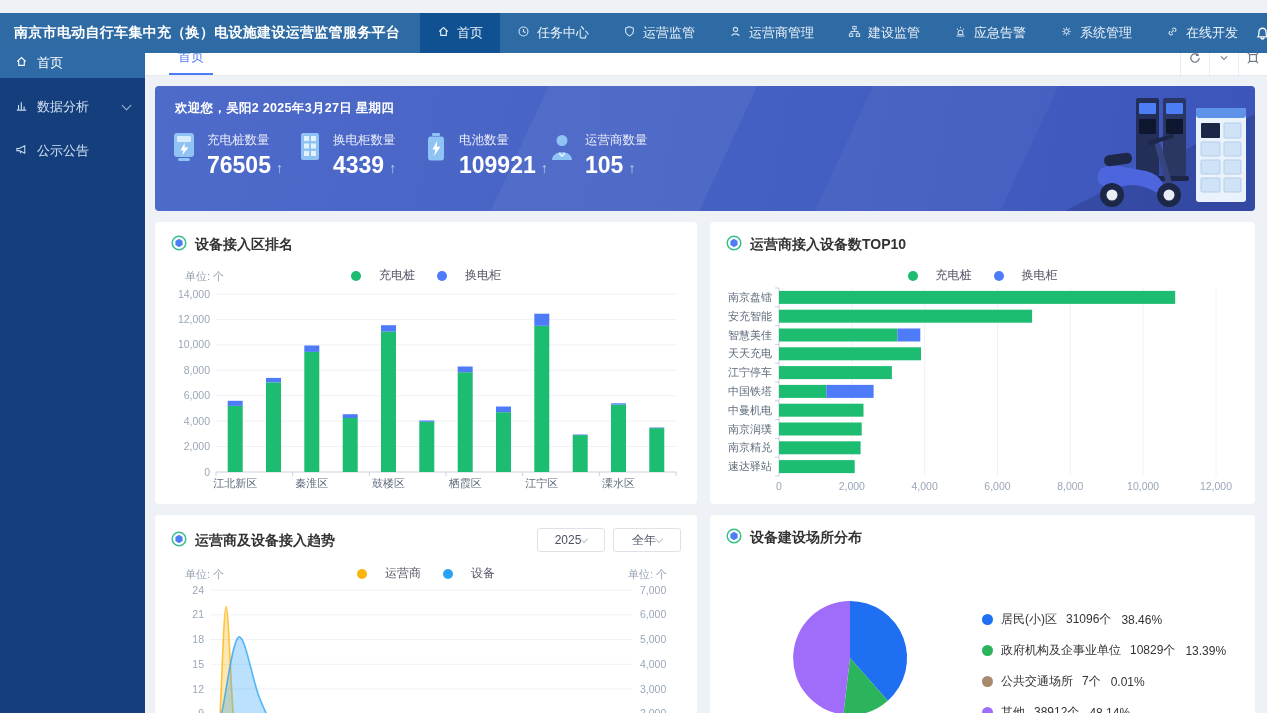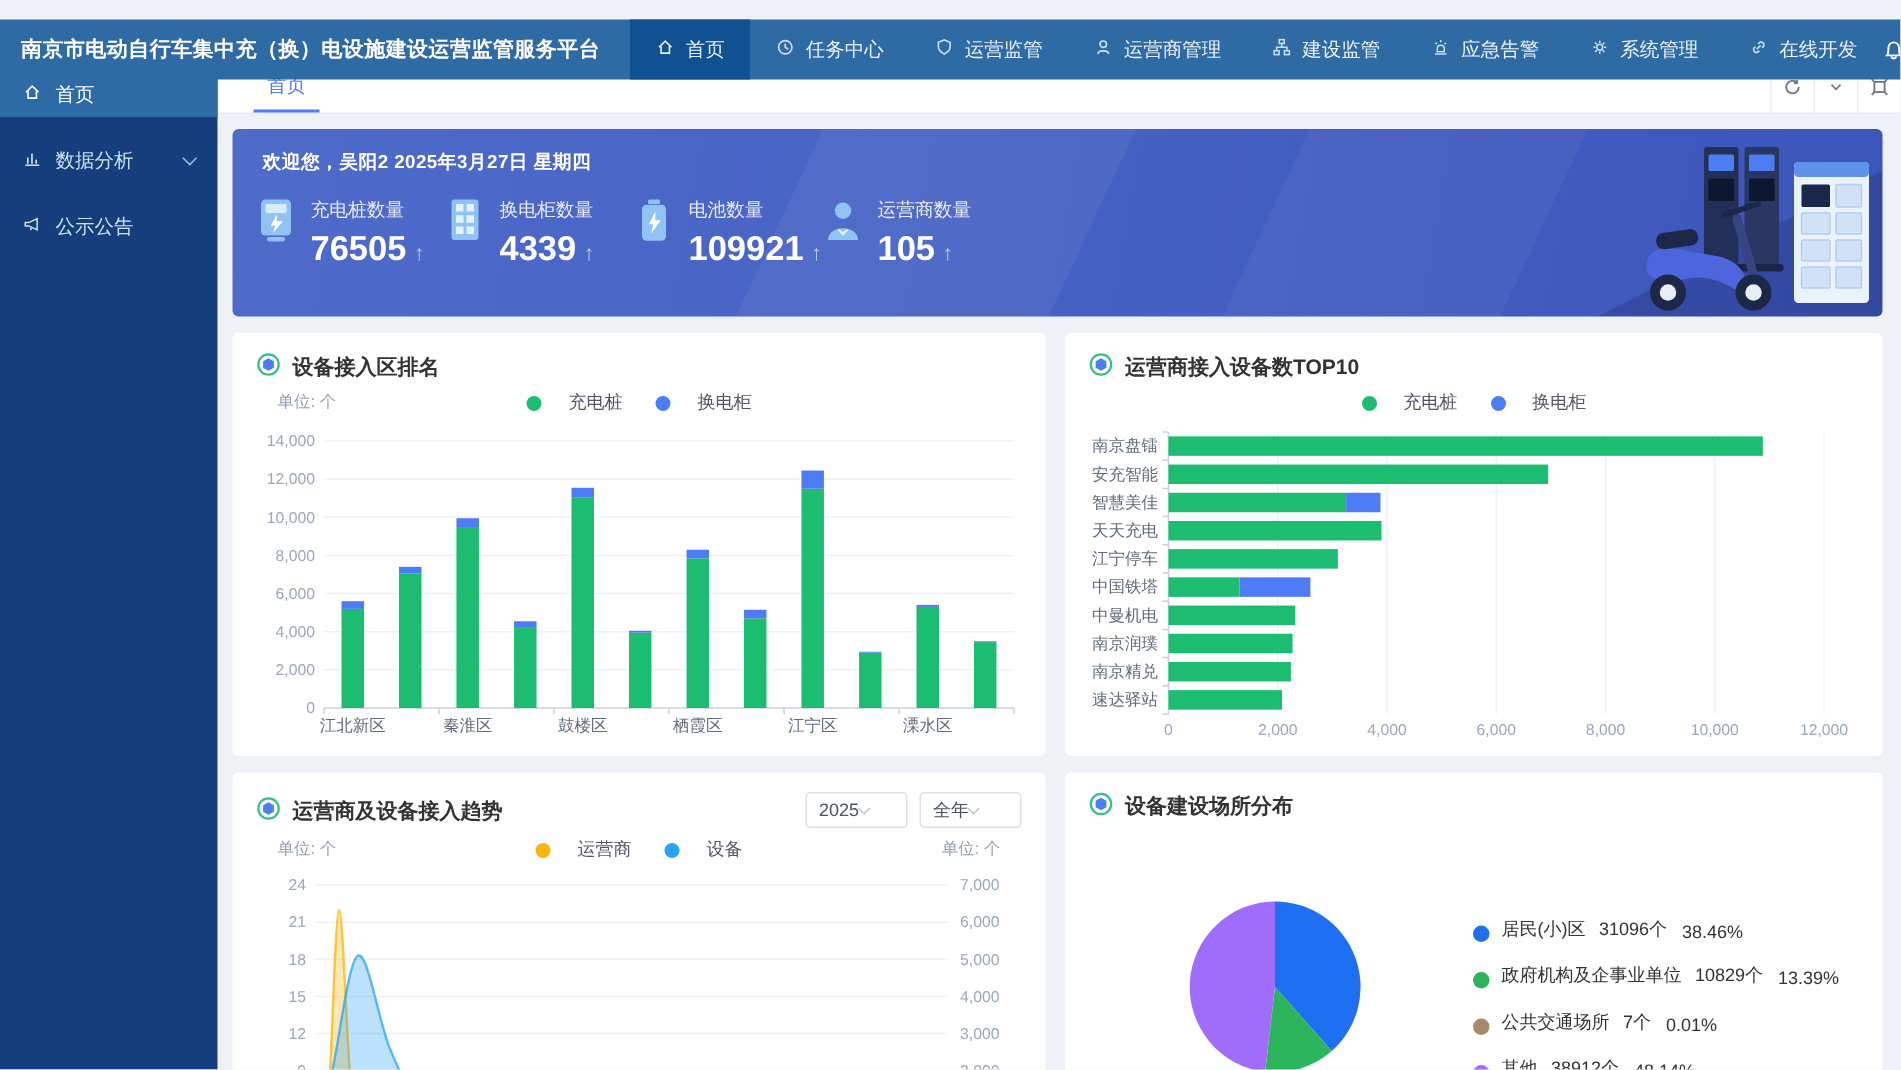--- a/index.html
+++ b/index.html
@@ -58,7 +58,7 @@
   .head-right{margin-left:auto;display:flex;gap:8px}
   .select{width:68px;height:24px;border:1px solid #dde1e8;border-radius:3px;display:flex;align-items:center;justify-content:flex-start;padding:0 8px;font-size:12px;color:#4a5260;cursor:pointer;background:#fff}
   .caret{width:6px;height:6px;border-right:1.3px solid #bfc6d1;border-bottom:1.3px solid #bfc6d1;transform:rotate(45deg);margin-top:-3px}
-  .legendbar{position:relative;height:24px;margin-top:6px;display:flex;align-items:flex-start;justify-content:center;gap:22px}
+  .legendbar{position:relative;height:24px;margin-top:6px;display:flex;align-items:flex-end;justify-content:center;gap:22px}
   .unitL{position:absolute;left:30px;font-size:11px;color:#93a0b1}
   .unitR{position:absolute;right:30px;font-size:11px;color:#93a0b1}
   .lg-item{display:flex;align-items:center;gap:18px;font-size:12px;color:#556;cursor:pointer}

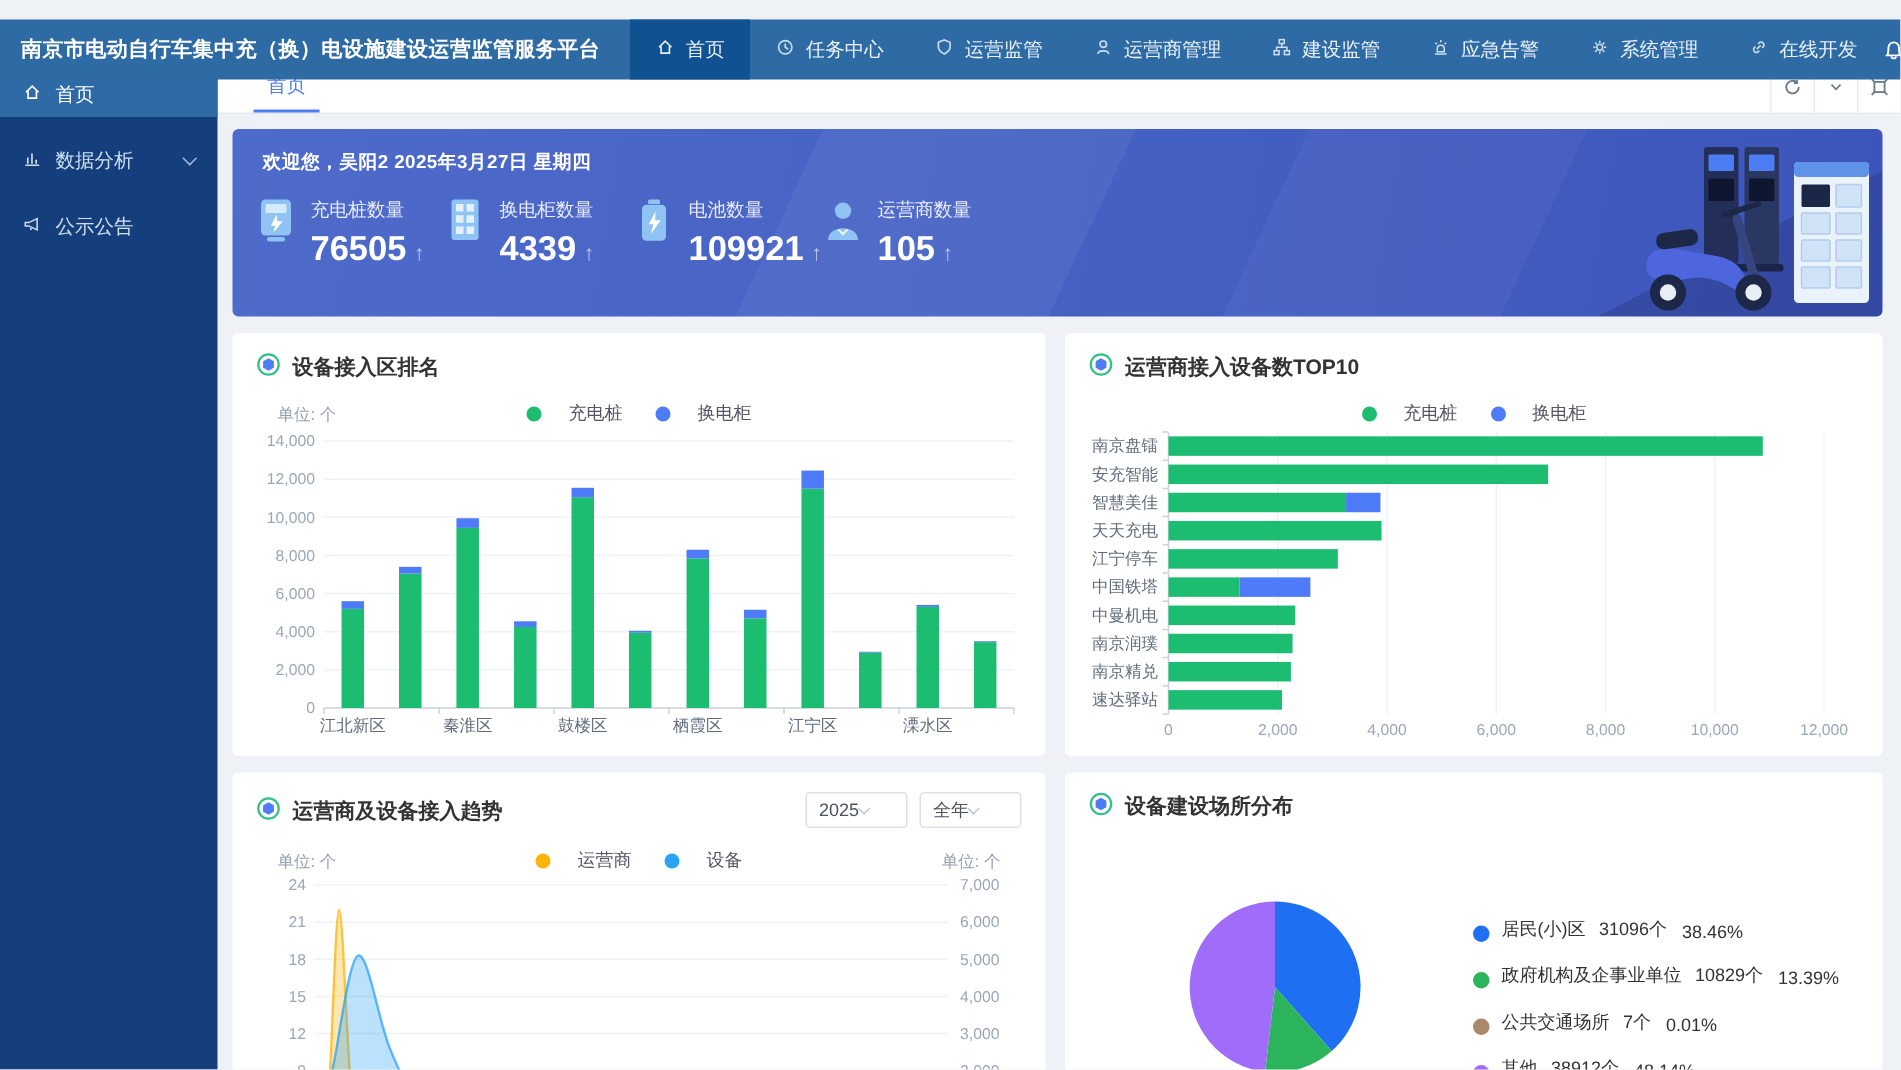--- a/index.html
+++ b/index.html
@@ -56,7 +56,7 @@
   .card-head{display:flex;align-items:center;padding:13px 16px 0}
   .c-title{display:flex;align-items:flex-end;gap:8px;font-size:14px;font-weight:bold;color:#333}
   .head-right{margin-left:auto;display:flex;gap:8px}
-  .select{width:68px;height:24px;border:1px solid #dde1e8;border-radius:3px;display:flex;align-items:center;justify-content:flex-start;padding:0 8px;font-size:12px;color:#4a5260;cursor:pointer;background:#fff}
+  .select{width:68px;height:24px;border:1px solid #dde1e8;border-radius:3px;display:flex;align-items:center;justify-content:center;padding:0 8px;font-size:12px;color:#4a5260;cursor:pointer;background:#fff}
   .caret{width:6px;height:6px;border-right:1.3px solid #bfc6d1;border-bottom:1.3px solid #bfc6d1;transform:rotate(45deg);margin-top:-3px}
   .legendbar{position:relative;height:24px;margin-top:6px;display:flex;align-items:flex-end;justify-content:center;gap:22px}
   .unitL{position:absolute;left:30px;font-size:11px;color:#93a0b1}

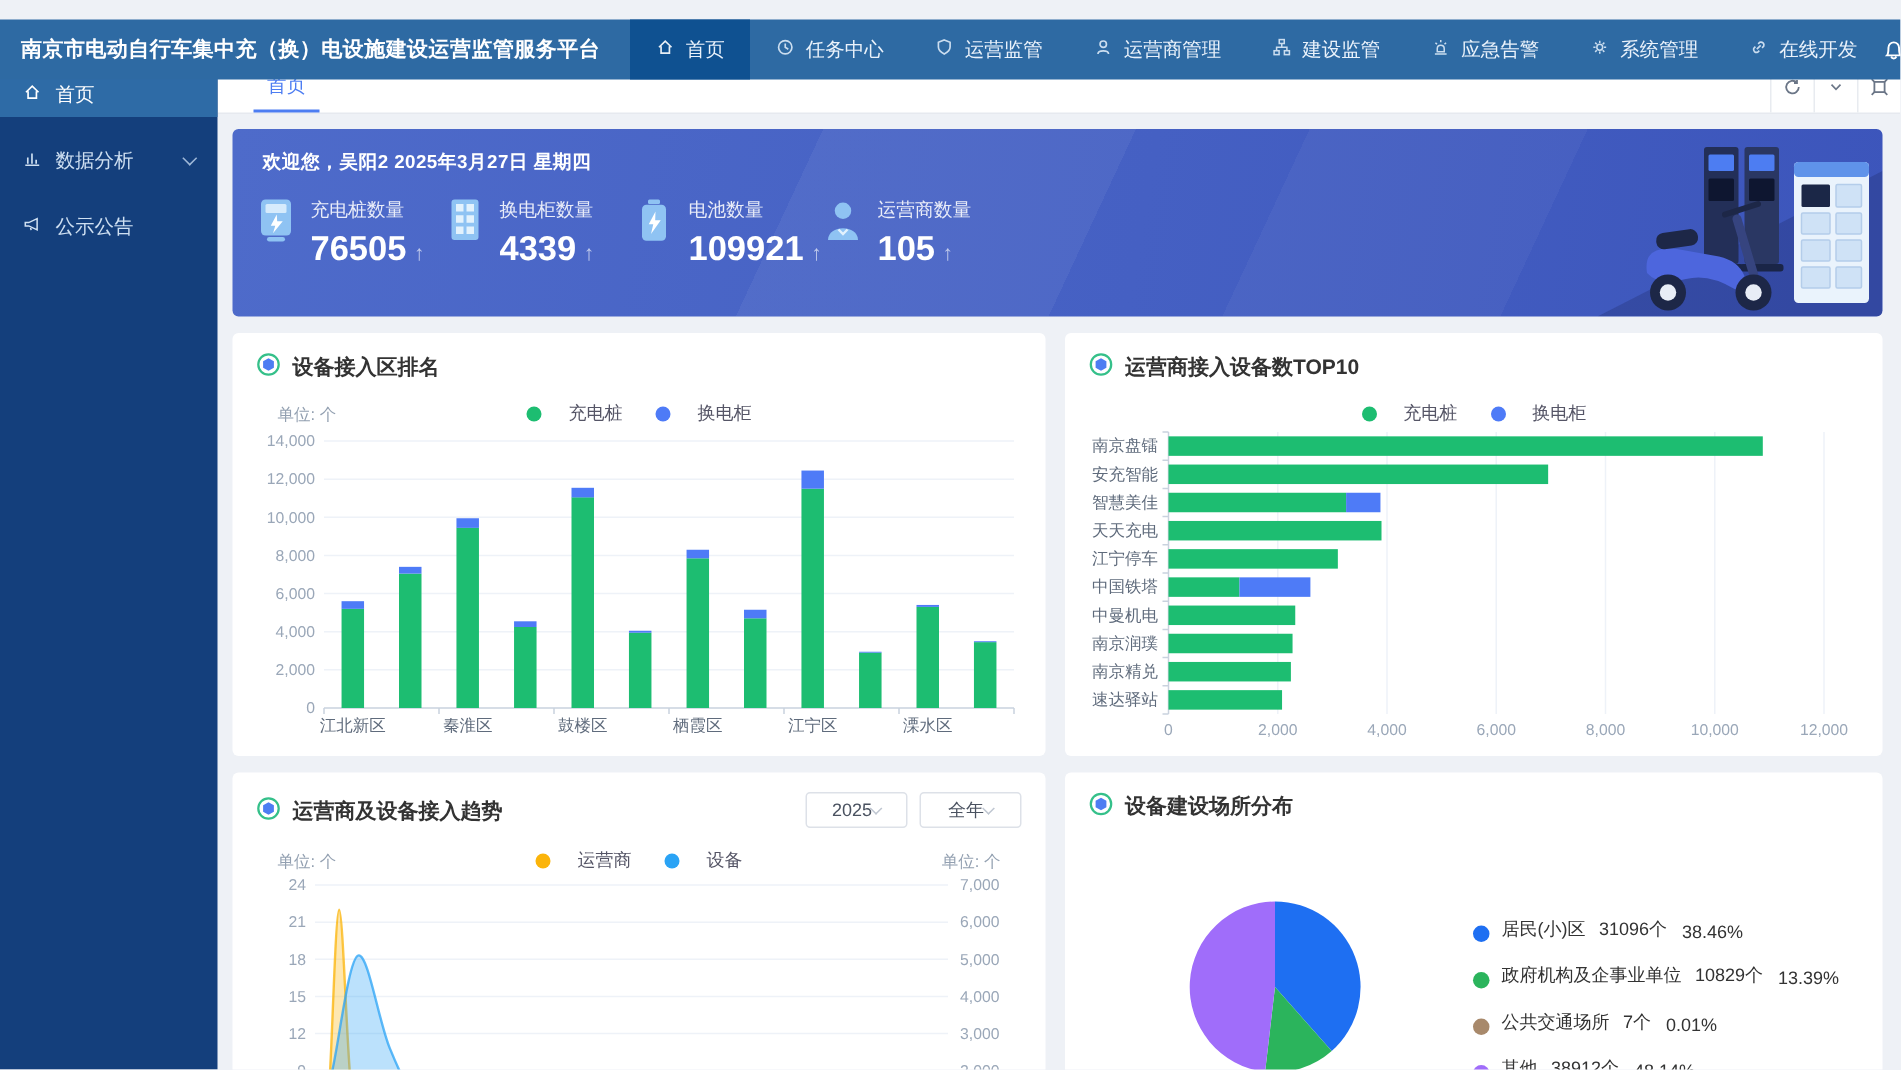--- a/index.html
+++ b/index.html
@@ -67,7 +67,7 @@
   .tk{font-size:10.5px;fill:#9aa7b8}
   .tkd{font-size:11px;fill:#5f6b7c}
   .pie-legend{position:absolute;left:272px;top:96px}
-  .pl-row{display:flex;align-items:flex-end;font-size:12px;color:#333;margin-bottom:14px;white-space:nowrap}
+  .pl-row{display:flex;align-items:center;font-size:12px;color:#333;margin-bottom:14px;white-space:nowrap}
   .pl-dot{width:11px;height:11px;border-radius:50%;margin-right:8px}
   .pl-cnt{margin-left:9px}
   .pl-pct{margin-left:10px}

